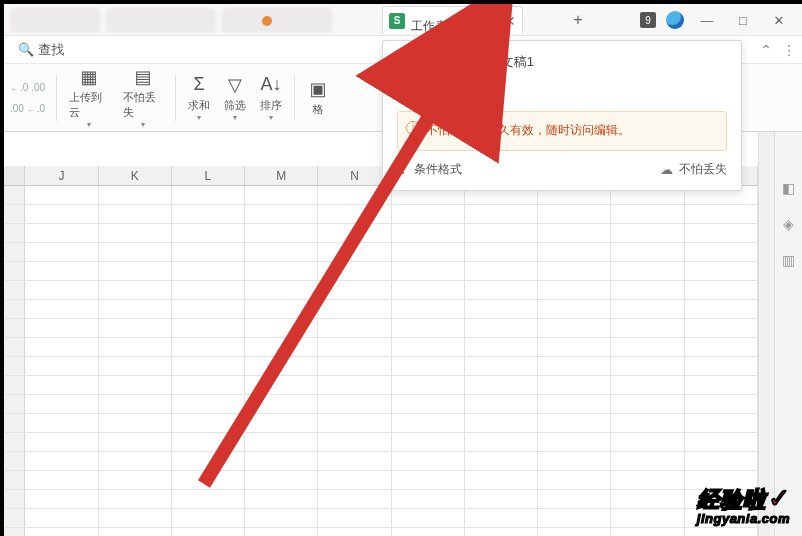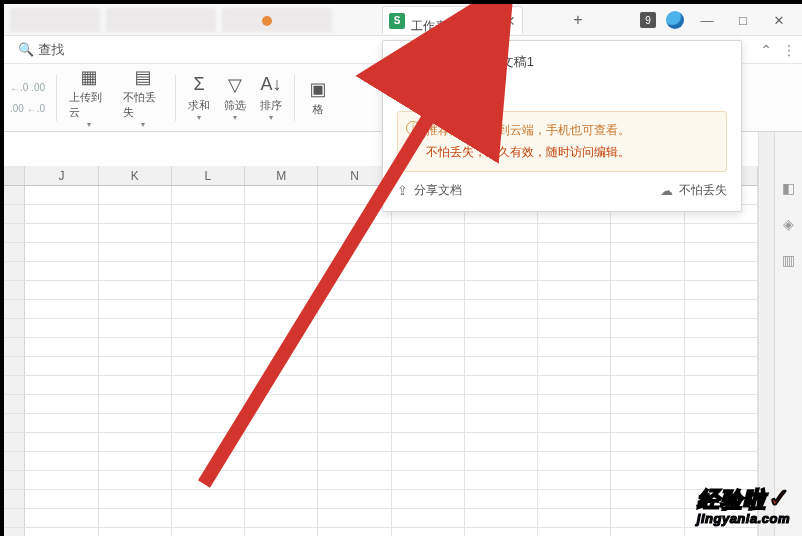--- a/index.html
+++ b/index.html
@@ -663,7 +663,6 @@
     </div>
     <div class="promo">
       <span class="info-icon">i</span>
-      <div class="l1">推荐文档备份到云端，手机也可查看。</div>
       <div class="l2">不怕丢失，永久有效，随时访问编辑。</div>
     </div>
     <div class="bottom">

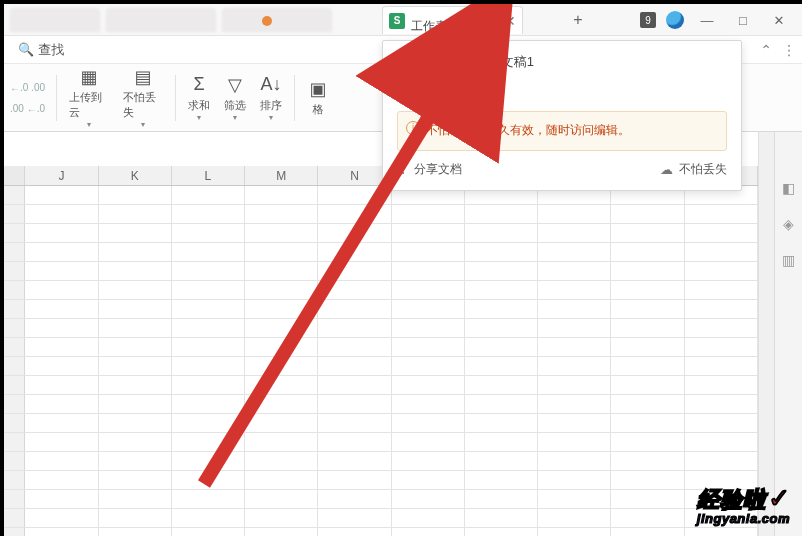--- a/index.html
+++ b/index.html
@@ -668,7 +668,7 @@
     <div class="bottom">
       <span>
         <span class="share-icon">⇪</span>
-        <span>分享文档</span>
+        <span>条件格式</span>
       </span>
       <span>
         <span class="cloud-ico">☁</span>

